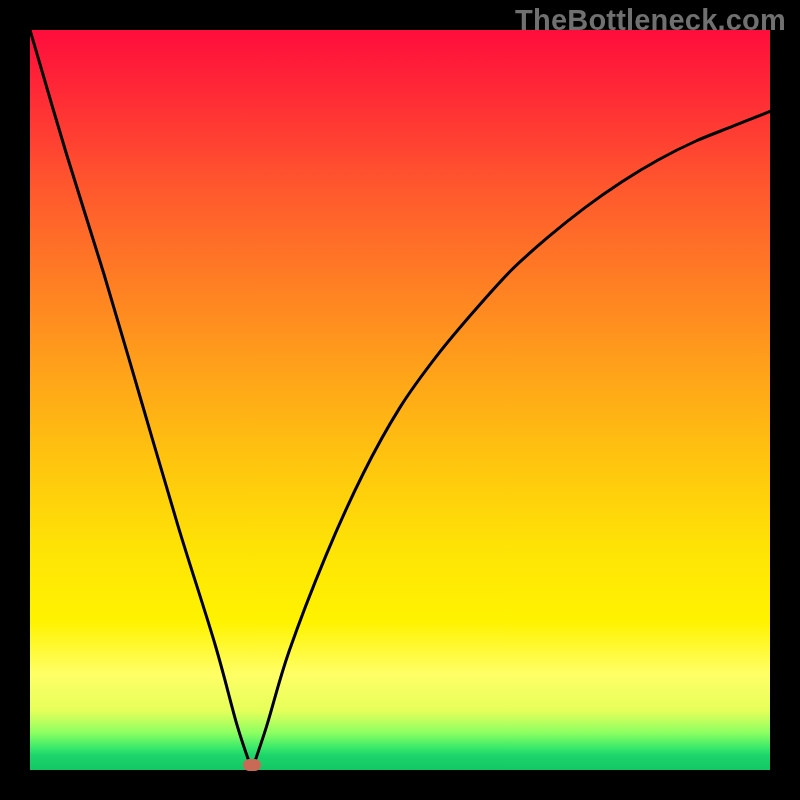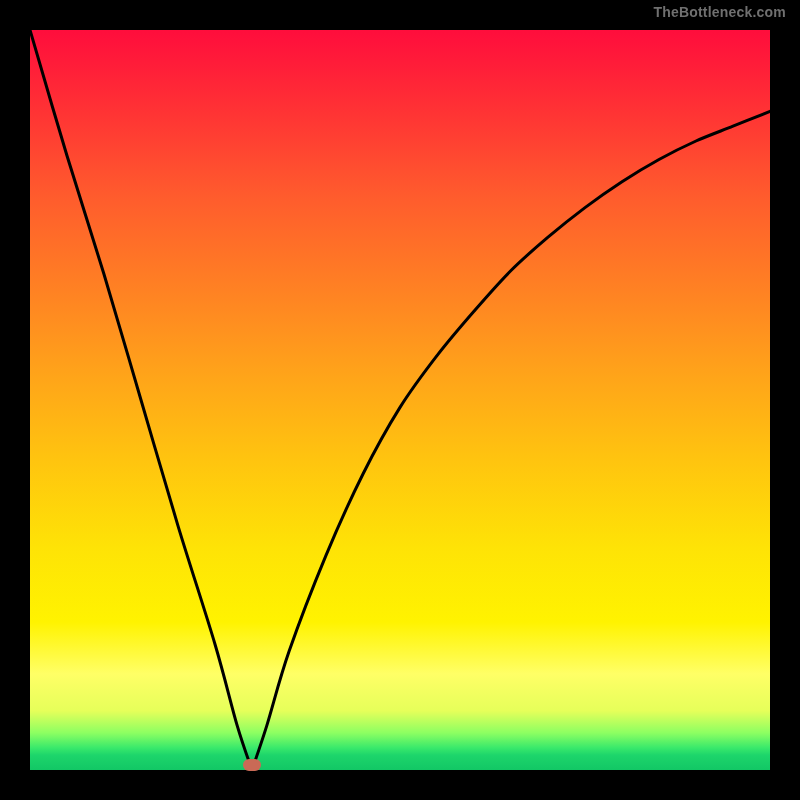--- a/index.html
+++ b/index.html
@@ -22,7 +22,7 @@
     top: 4px;
     right: 14px;
     color: #707070;
-    font-size: 14px;
+    font-size: 29px;
     font-weight: 600;
     letter-spacing: 0.2px;
     user-select: none;

